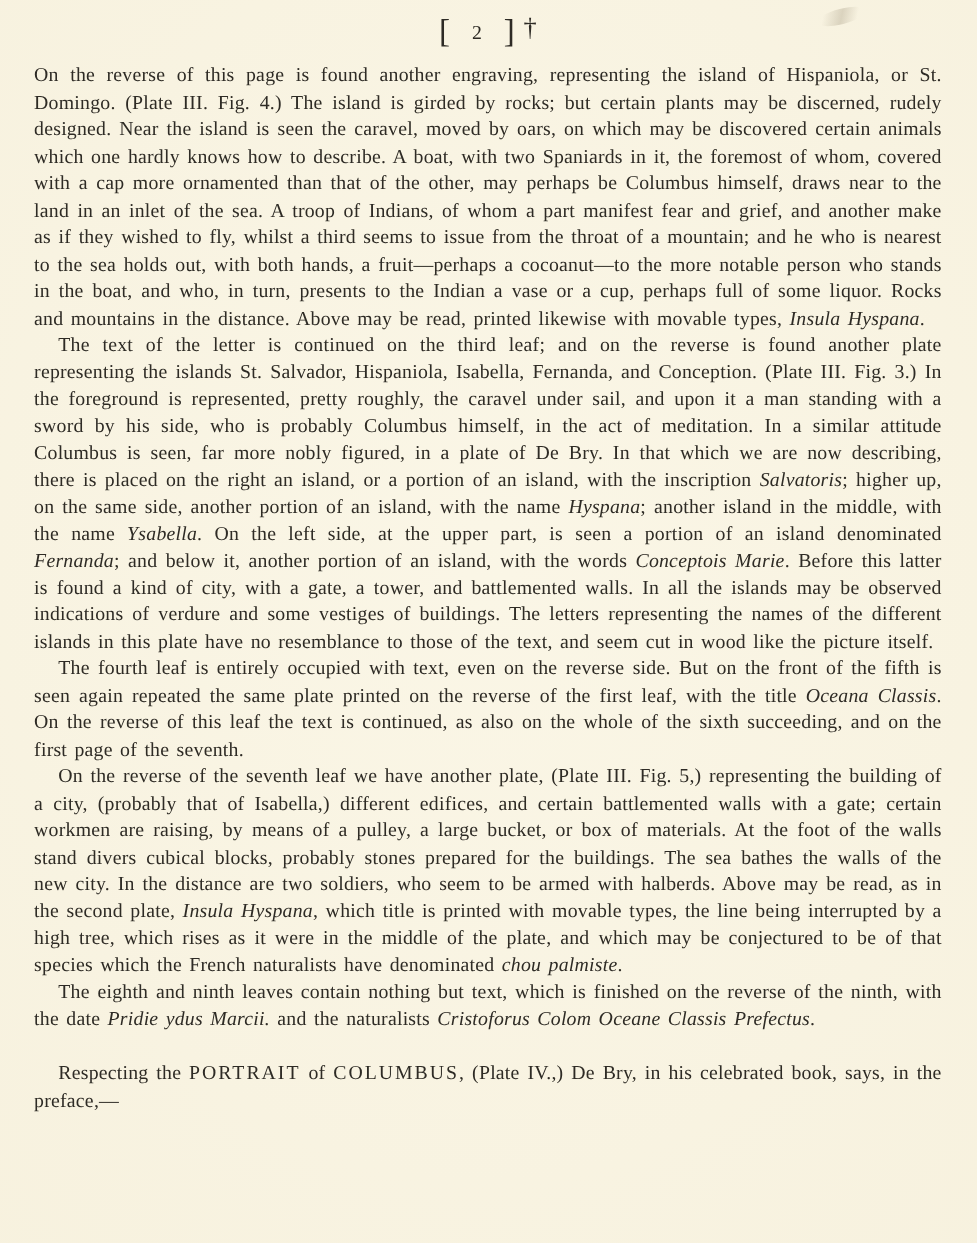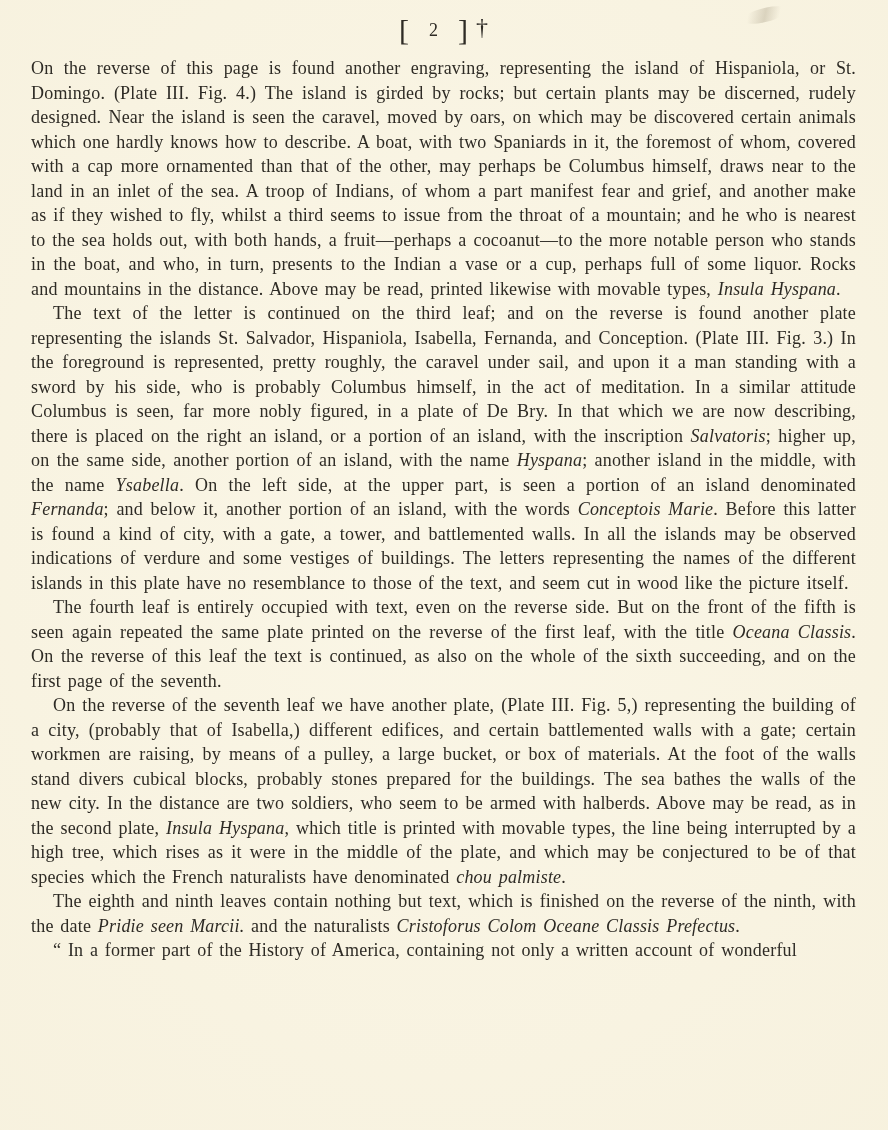--- a/index.html
+++ b/index.html
@@ -106,7 +106,7 @@
 
     <p class="para"><span>On the reverse of the seventh leaf we have another plate, (Plate III. Fig. 5,) representing the building of a city, (probably that of Isabella,) different edifices, and certain battlemented walls with a gate; certain workmen are raising, by means of a pulley, a large bucket, or box of materials.  At the foot of the walls stand divers cubical blocks, probably stones prepared for the buildings.  The sea bathes the walls of the new city.  In the distance are two soldiers, who seem to be armed with halberds.  Above may be read, as in the second plate, </span><span class="it">Insula Hyspana</span><span>, which title is printed with movable types, the line being interrupted by a high tree, which rises as it were in the middle of the plate, and which may be conjectured to be of that species which the French naturalists have denominated </span><span class="it">chou palmiste</span><span>.</span></p>
 
-    <p class="para"><span>The eighth and ninth leaves contain nothing but text, which is finished on the reverse of the ninth, with the date </span><span class="it">Pridie seen Marcii.</span><span> and the naturalists </span><span class="it">Cristoforus Colom Oceane Classis Prefectus</span><span>.</span></p>
+    <p class="para"><span>The eighth and ninth leaves contain nothing but text, which is finished on the reverse of the ninth, with the date </span><span class="it">Pridie ydus Marcii.</span><span> and the naturalists </span><span class="it">Cristoforus Colom Oceane Classis Prefectus</span><span>.</span></p>
 
 
 

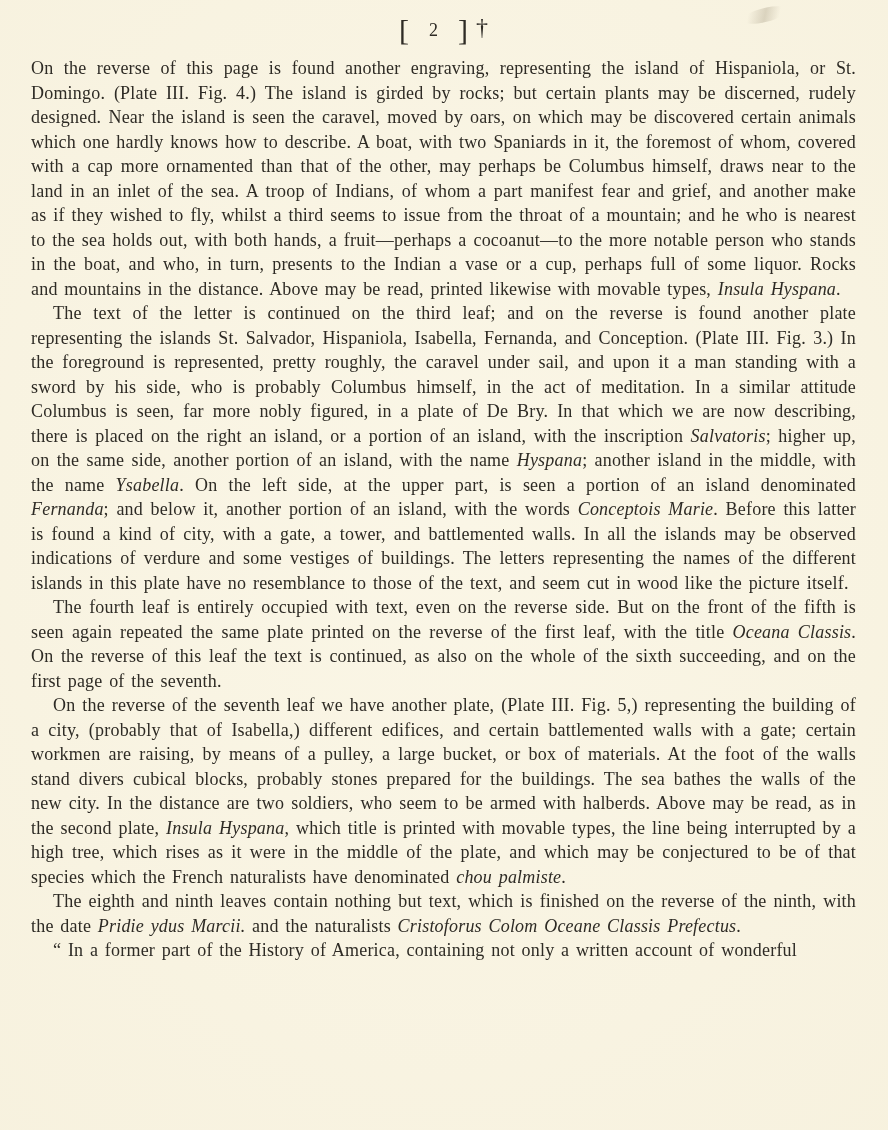--- a/index.html
+++ b/index.html
@@ -109,6 +109,7 @@
     <p class="para"><span>The eighth and ninth leaves contain nothing but text, which is finished on the reverse of the ninth, with the date </span><span class="it">Pridie ydus Marcii.</span><span> and the naturalists </span><span class="it">Cristoforus Colom Oceane Classis Prefectus</span><span>.</span></p>
 
 
+    <p class="para section-break"><span>Respecting the </span><span class="caps">PORTRAIT</span><span> of </span><span class="caps">COLUMBUS</span><span>, (Plate IV.,) De Bry, in his celebrated book, says, in the preface,—</span></p>
 
 
     <p class="para"><span>“ In a former part of the History of America,  containing not only a written account of wonderful</span></p>

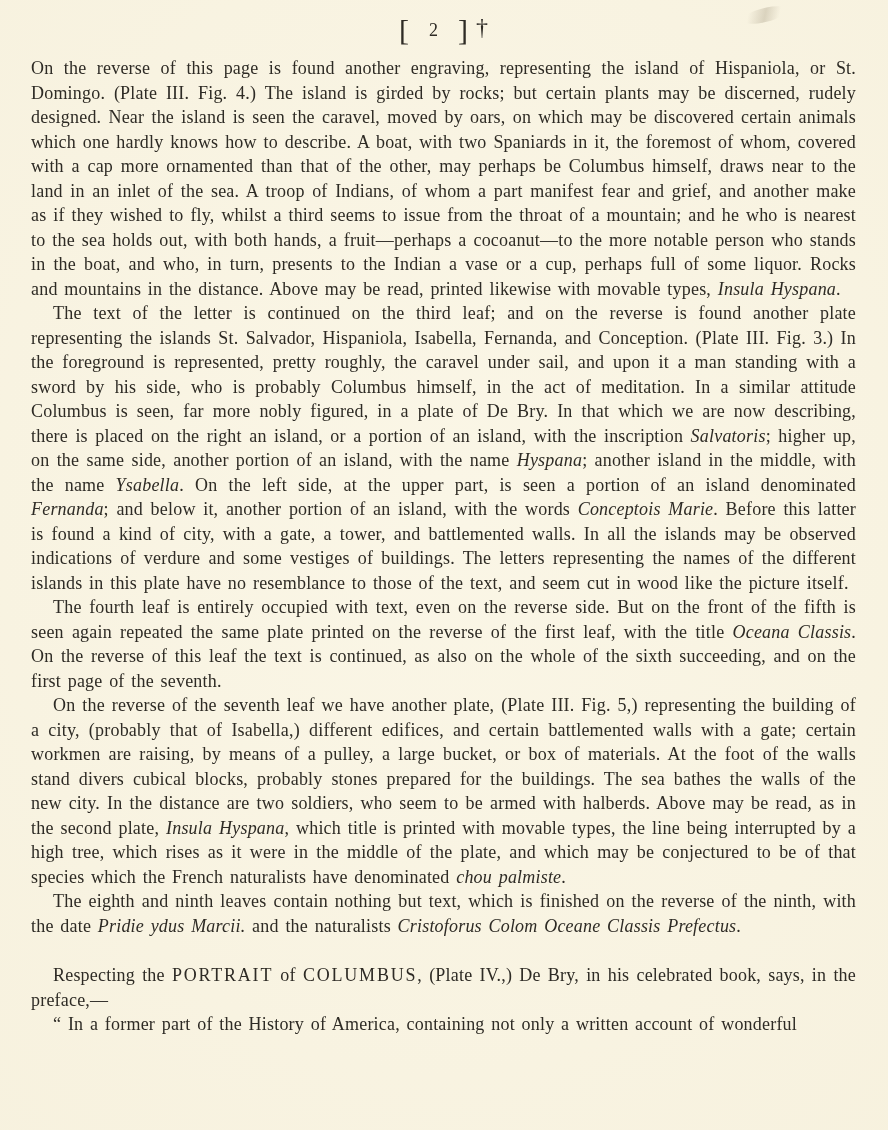--- a/index.html
+++ b/index.html
@@ -112,7 +112,6 @@
     <p class="para section-break"><span>Respecting the </span><span class="caps">PORTRAIT</span><span> of </span><span class="caps">COLUMBUS</span><span>, (Plate IV.,) De Bry, in his celebrated book, says, in the preface,—</span></p>
 
 
-    <p class="para"><span>“ In a former part of the History of America,  containing not only a written account of wonderful</span></p>
 
   </div>
 </div>

